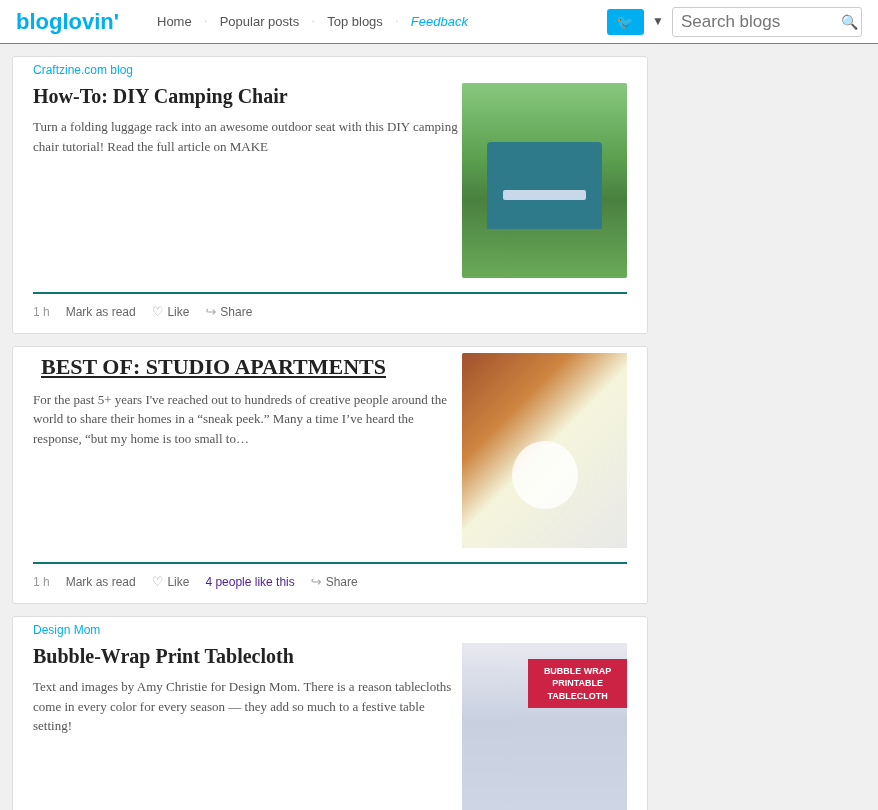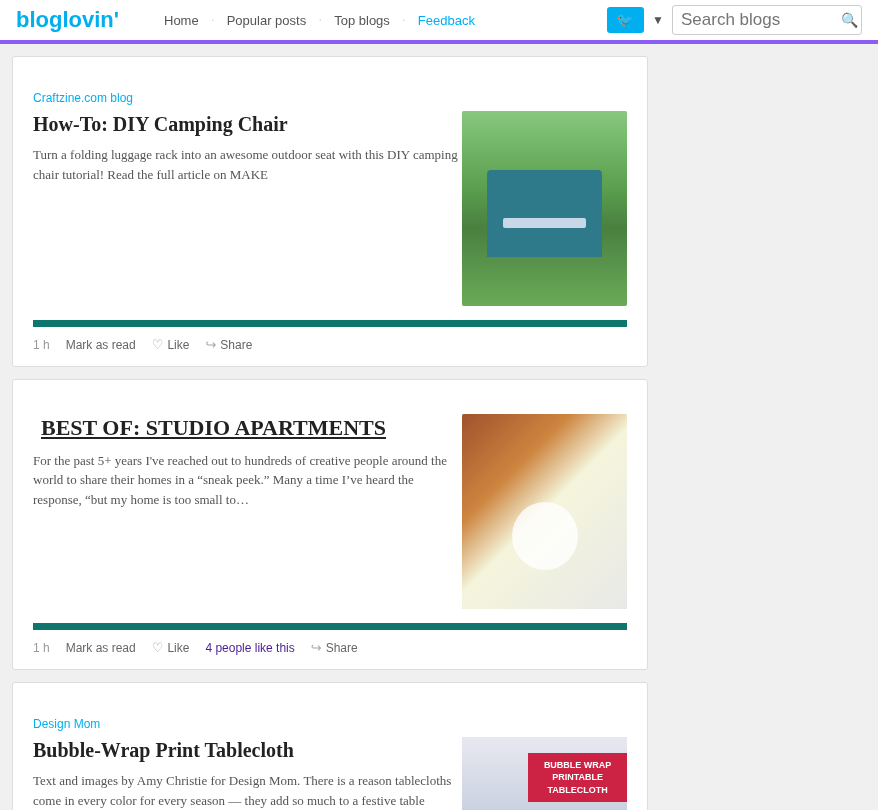--- a/index.html
+++ b/index.html
@@ -8,12 +8,12 @@
     
     .header {
       background: #fff;
-      border-bottom: 4px solid #8b5cf6;
+      border-bottom: 1px solid #8b5cf6;
       height: 44px;
       display: flex;
       align-items: center;
       padding: 0 16px;
-      gap: 17px;
+      gap: 10px;
       position: fixed;
       top: 0; left: 0; right: 0;
       z-index: 100;

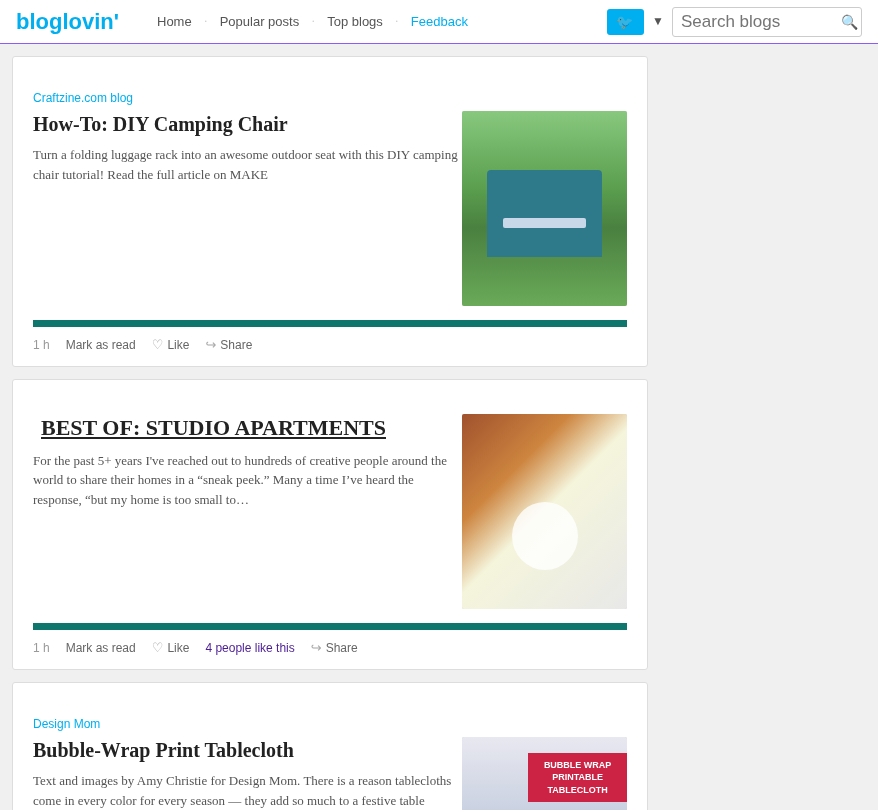--- a/index.html
+++ b/index.html
@@ -35,7 +35,7 @@
       padding: 0 12px;
       cursor: pointer;
     }
-    .nav-item.active { color: #00aff0; }
+    .nav-item.active { color: #00aff0; font-style: italic; }
     .nav-separator { color: #ccc; font-size: 12px; }
     .header-right {
       margin-left: auto;

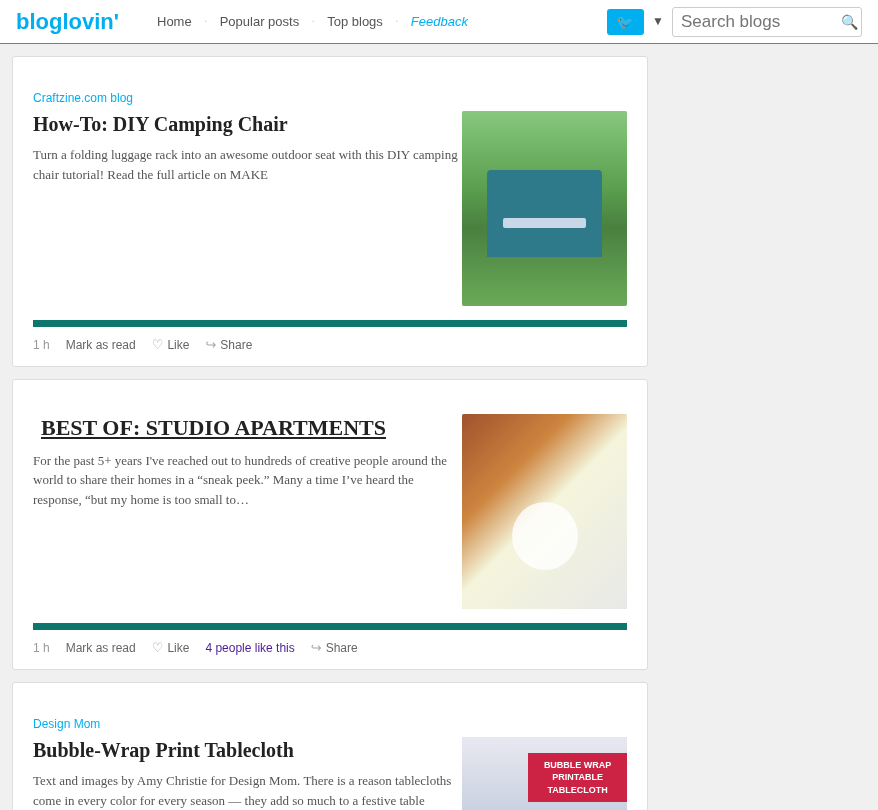--- a/index.html
+++ b/index.html
@@ -102,7 +102,7 @@
       border: 1px solid #ddd;
       border-radius: 3px;
       margin-bottom: 12px;
-      padding: 34px 20px 14px 20px;
+      padding: 6px 20px 14px 20px;
     }
     .card-source {
       font-family: Arial, sans-serif;

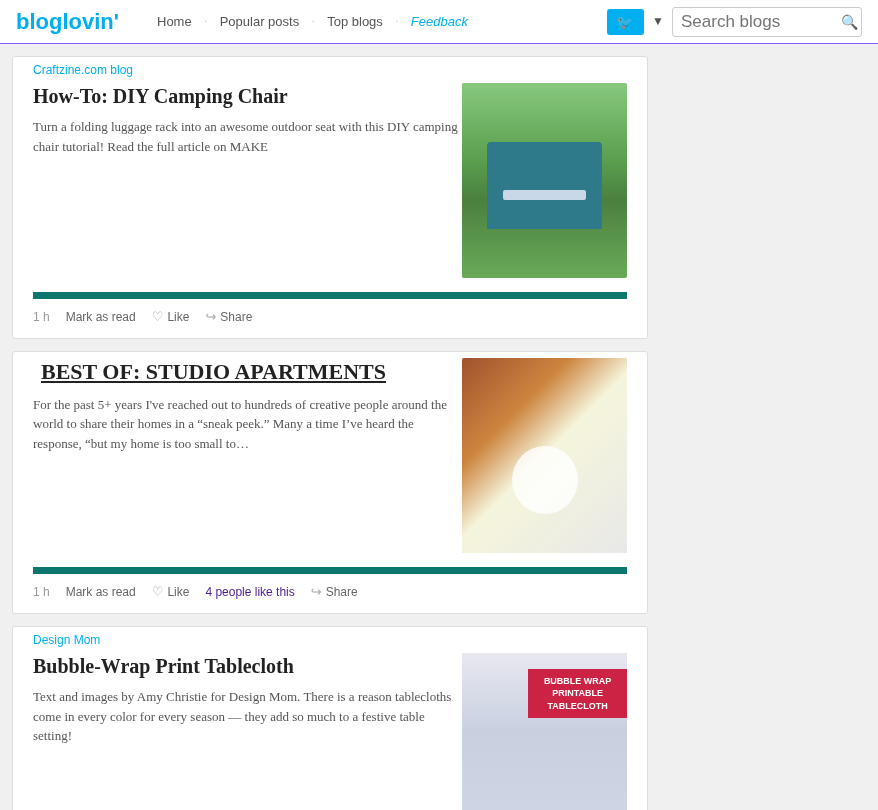--- a/index.html
+++ b/index.html
@@ -157,7 +157,7 @@
       gap: 16px;
       margin-top: 14px;
       padding-top: 10px;
-      border-top: 7px solid #0f766e;
+      border-top: 2px solid #0f766e;
       font-family: Arial, sans-serif;
       font-size: 12px;
       color: #999;

